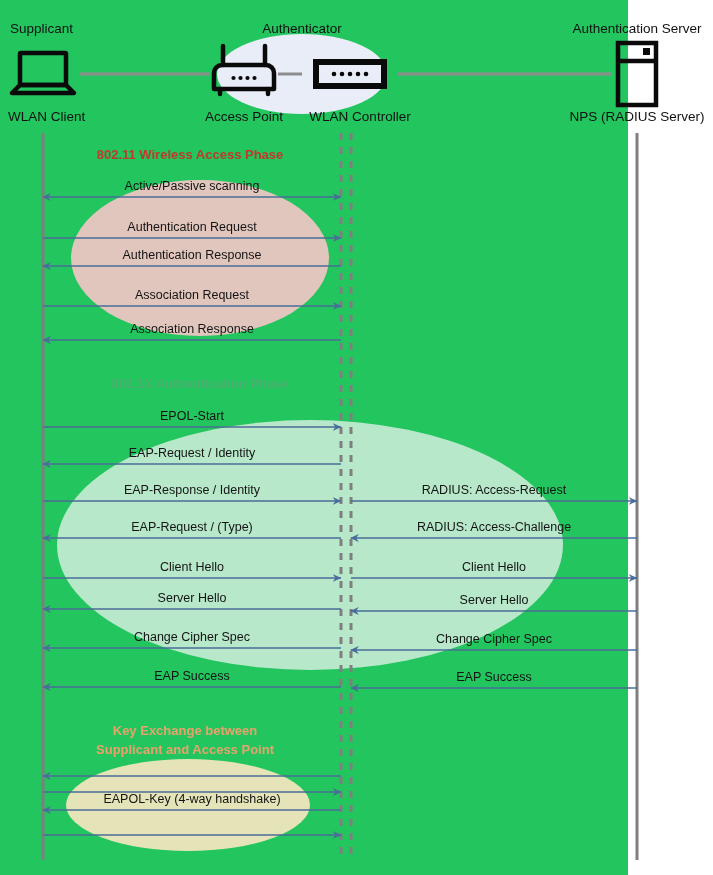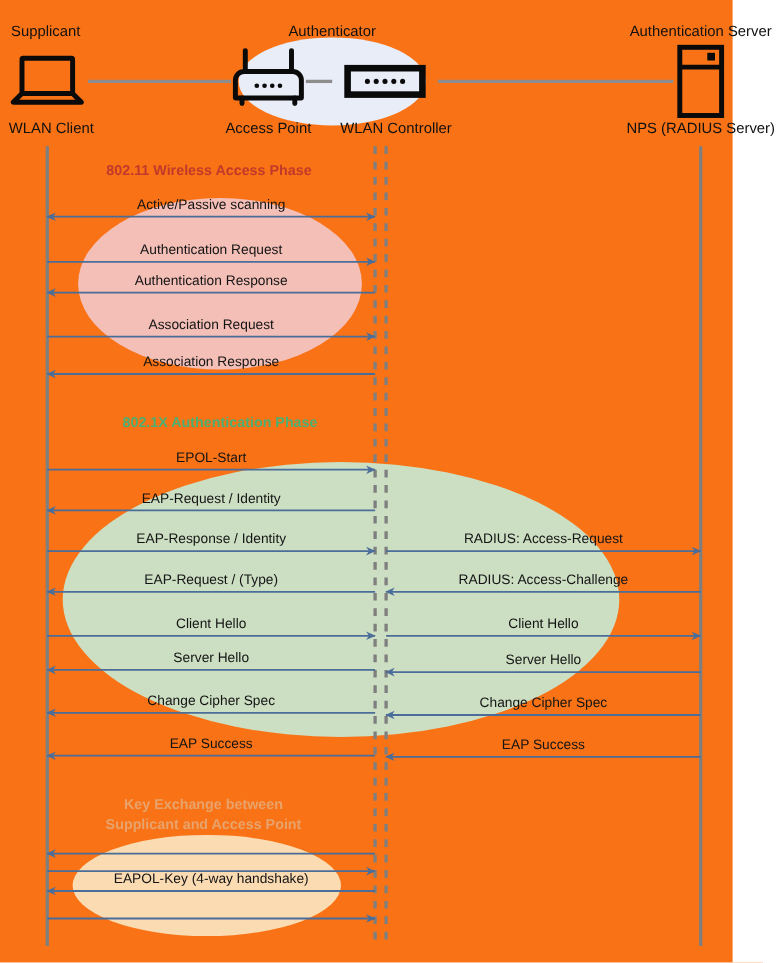--- a/index.html
+++ b/index.html
@@ -18,8 +18,7 @@
     position: relative;
     width: 628px;
     height: 875px;
-    background: #f97316;
-    padding-left: 38px;
+    background: #22c55e;
   }
   svg.canvas {
     position: absolute;

